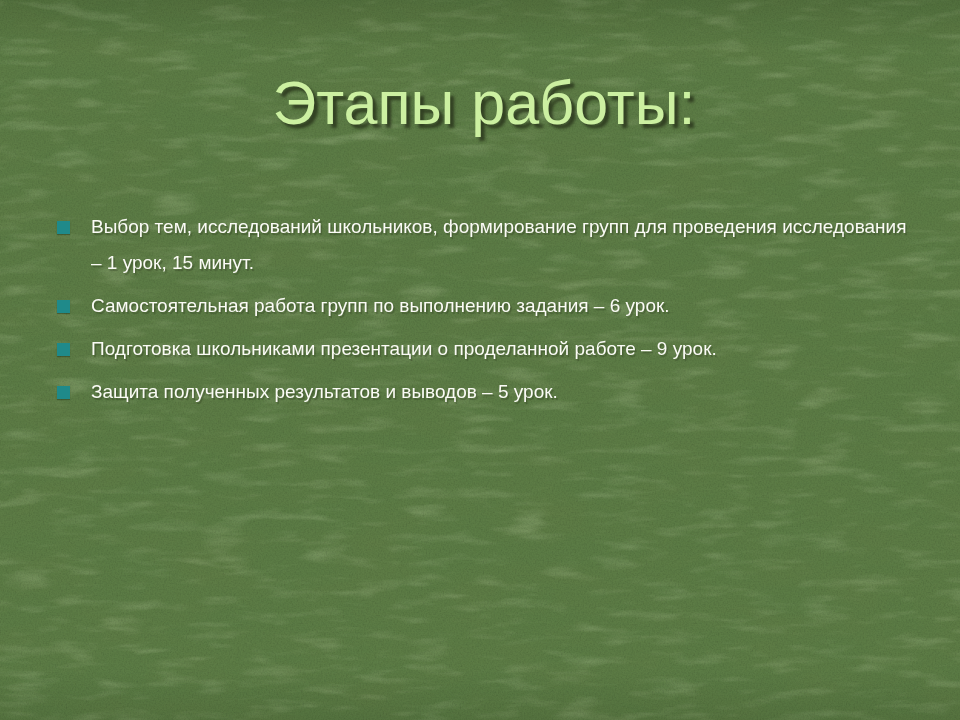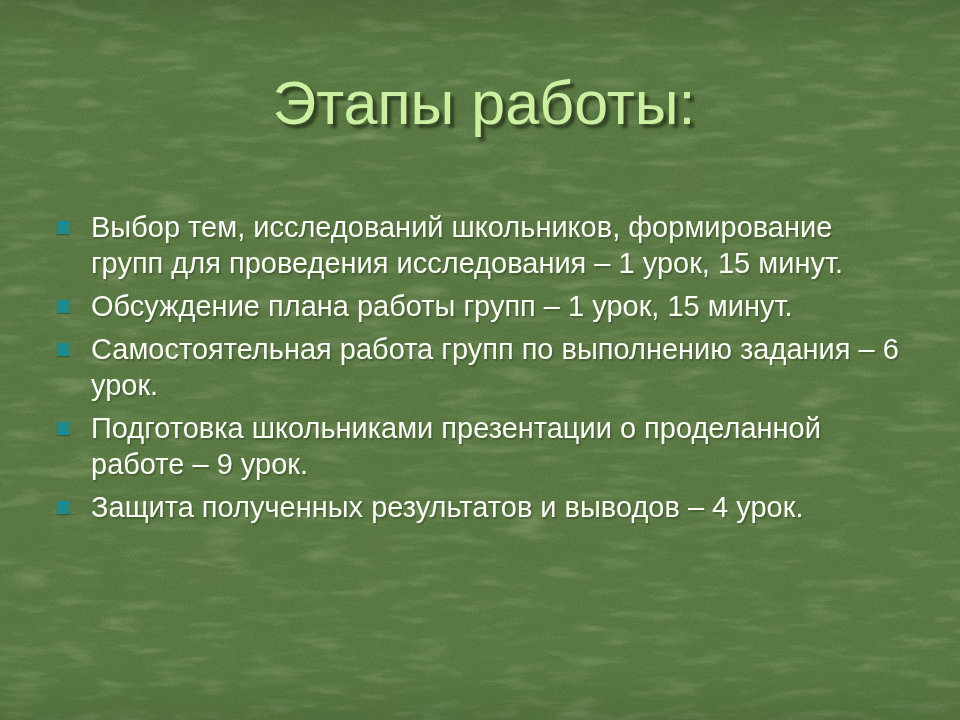--- a/index.html
+++ b/index.html
@@ -70,7 +70,7 @@
     box-shadow: 0 1px 1px rgba(30,45,20,0.4);
   }
   .bullet-text {
-    font-size: 29px;
+    font-size: 19px;
     line-height: 36px;
     color: #fbfbf6;
     text-shadow: 1.5px 1.5px 1px rgba(40, 52, 26, 0.35);

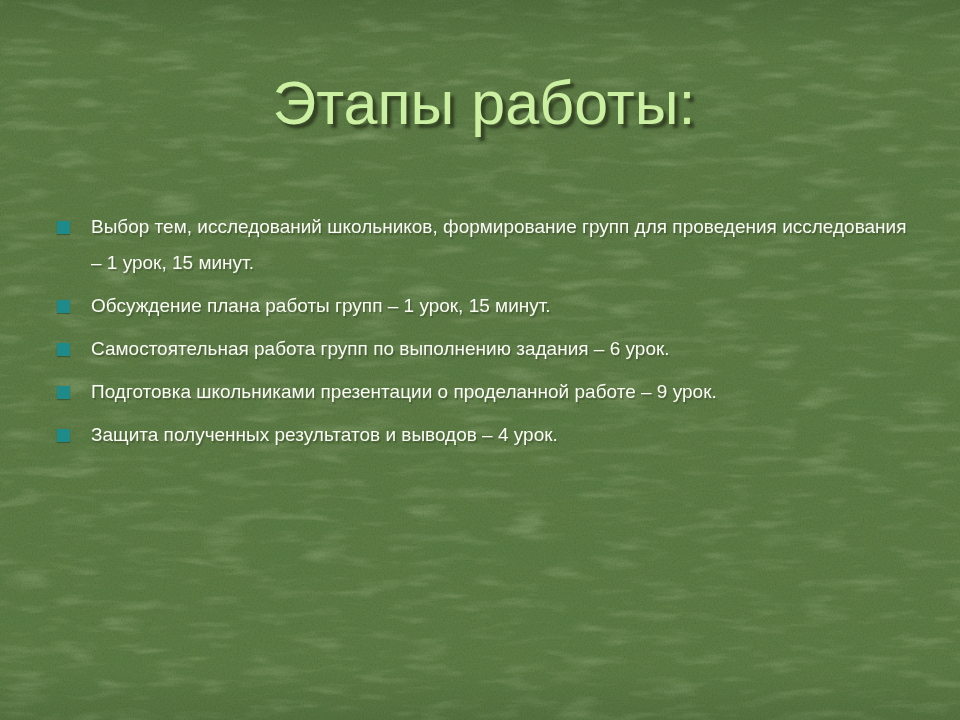--- a/index.html
+++ b/index.html
@@ -113,10 +113,6 @@
     </li>
     <li class="bullet-item">
       <span class="marker"></span>
-      <span class="bullet-text">Обсуждение плана работы групп – 1 урок, 15 минут.</span>
-    </li>
-    <li class="bullet-item">
-      <span class="marker"></span>
       <span class="bullet-text">Самостоятельная работа групп по выполнению задания – 6 урок.</span>
     </li>
     <li class="bullet-item">

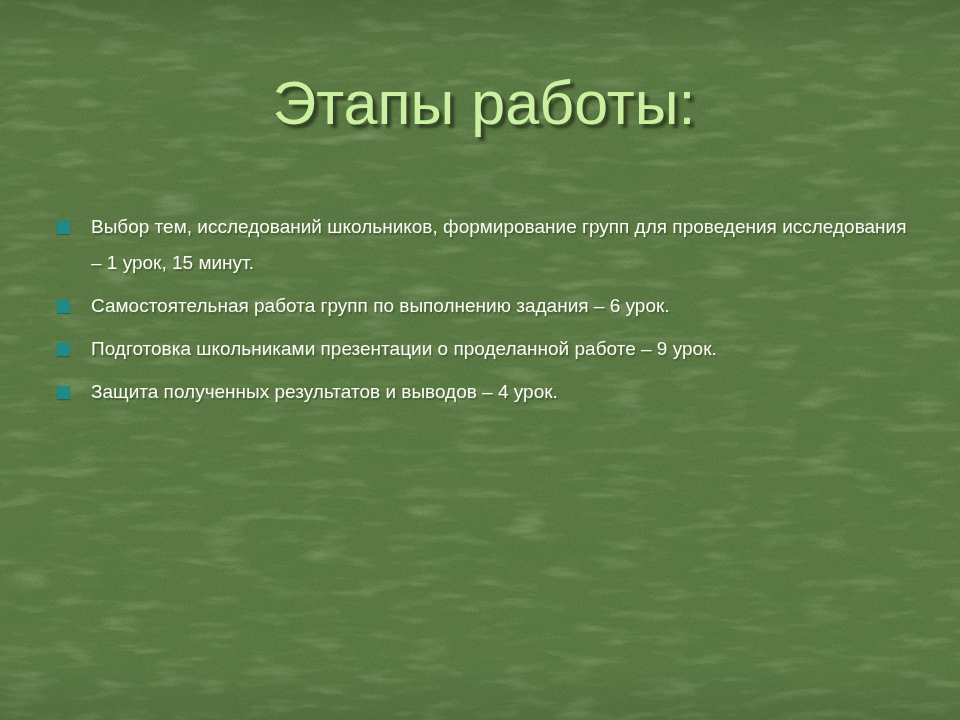--- a/index.html
+++ b/index.html
@@ -121,7 +121,7 @@
     </li>
     <li class="bullet-item">
       <span class="marker"></span>
-      <span class="bullet-text">Защита полученных результатов и выводов – 4 урок.</span>
+      <span class="bullet-text">Защита полученных результатов и выводов – 5 урок.</span>
     </li>
   </ul>
 

